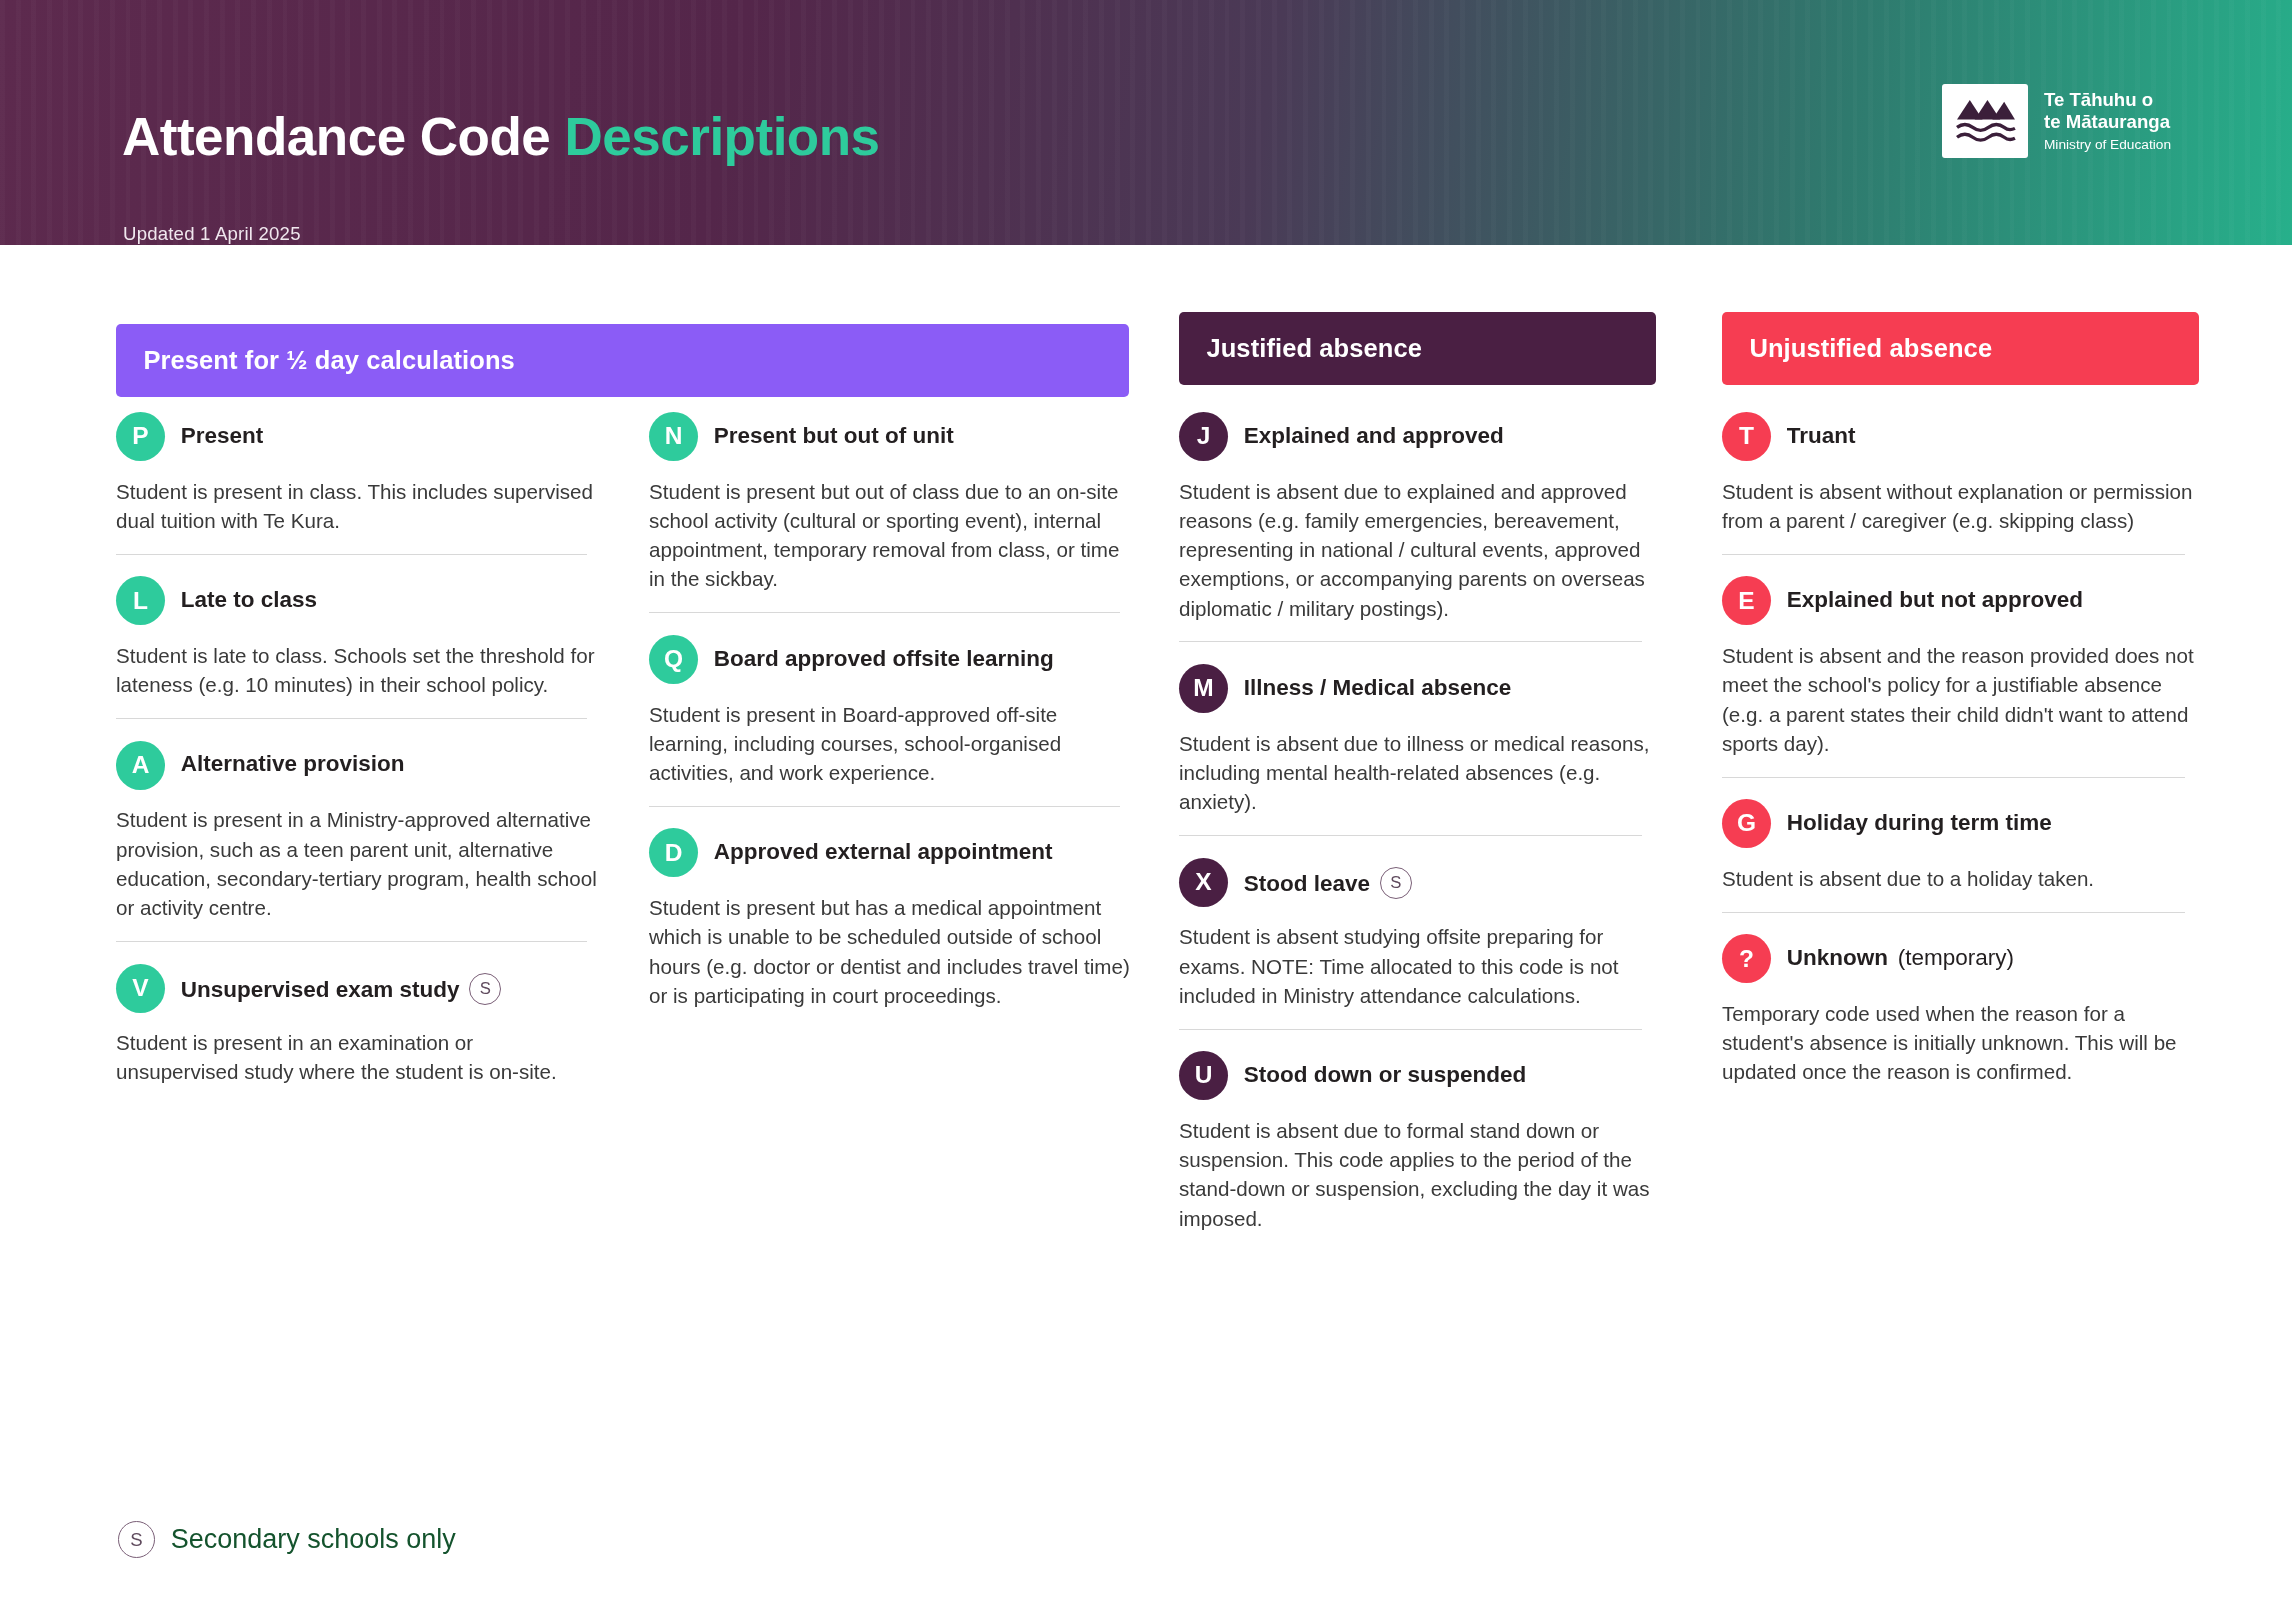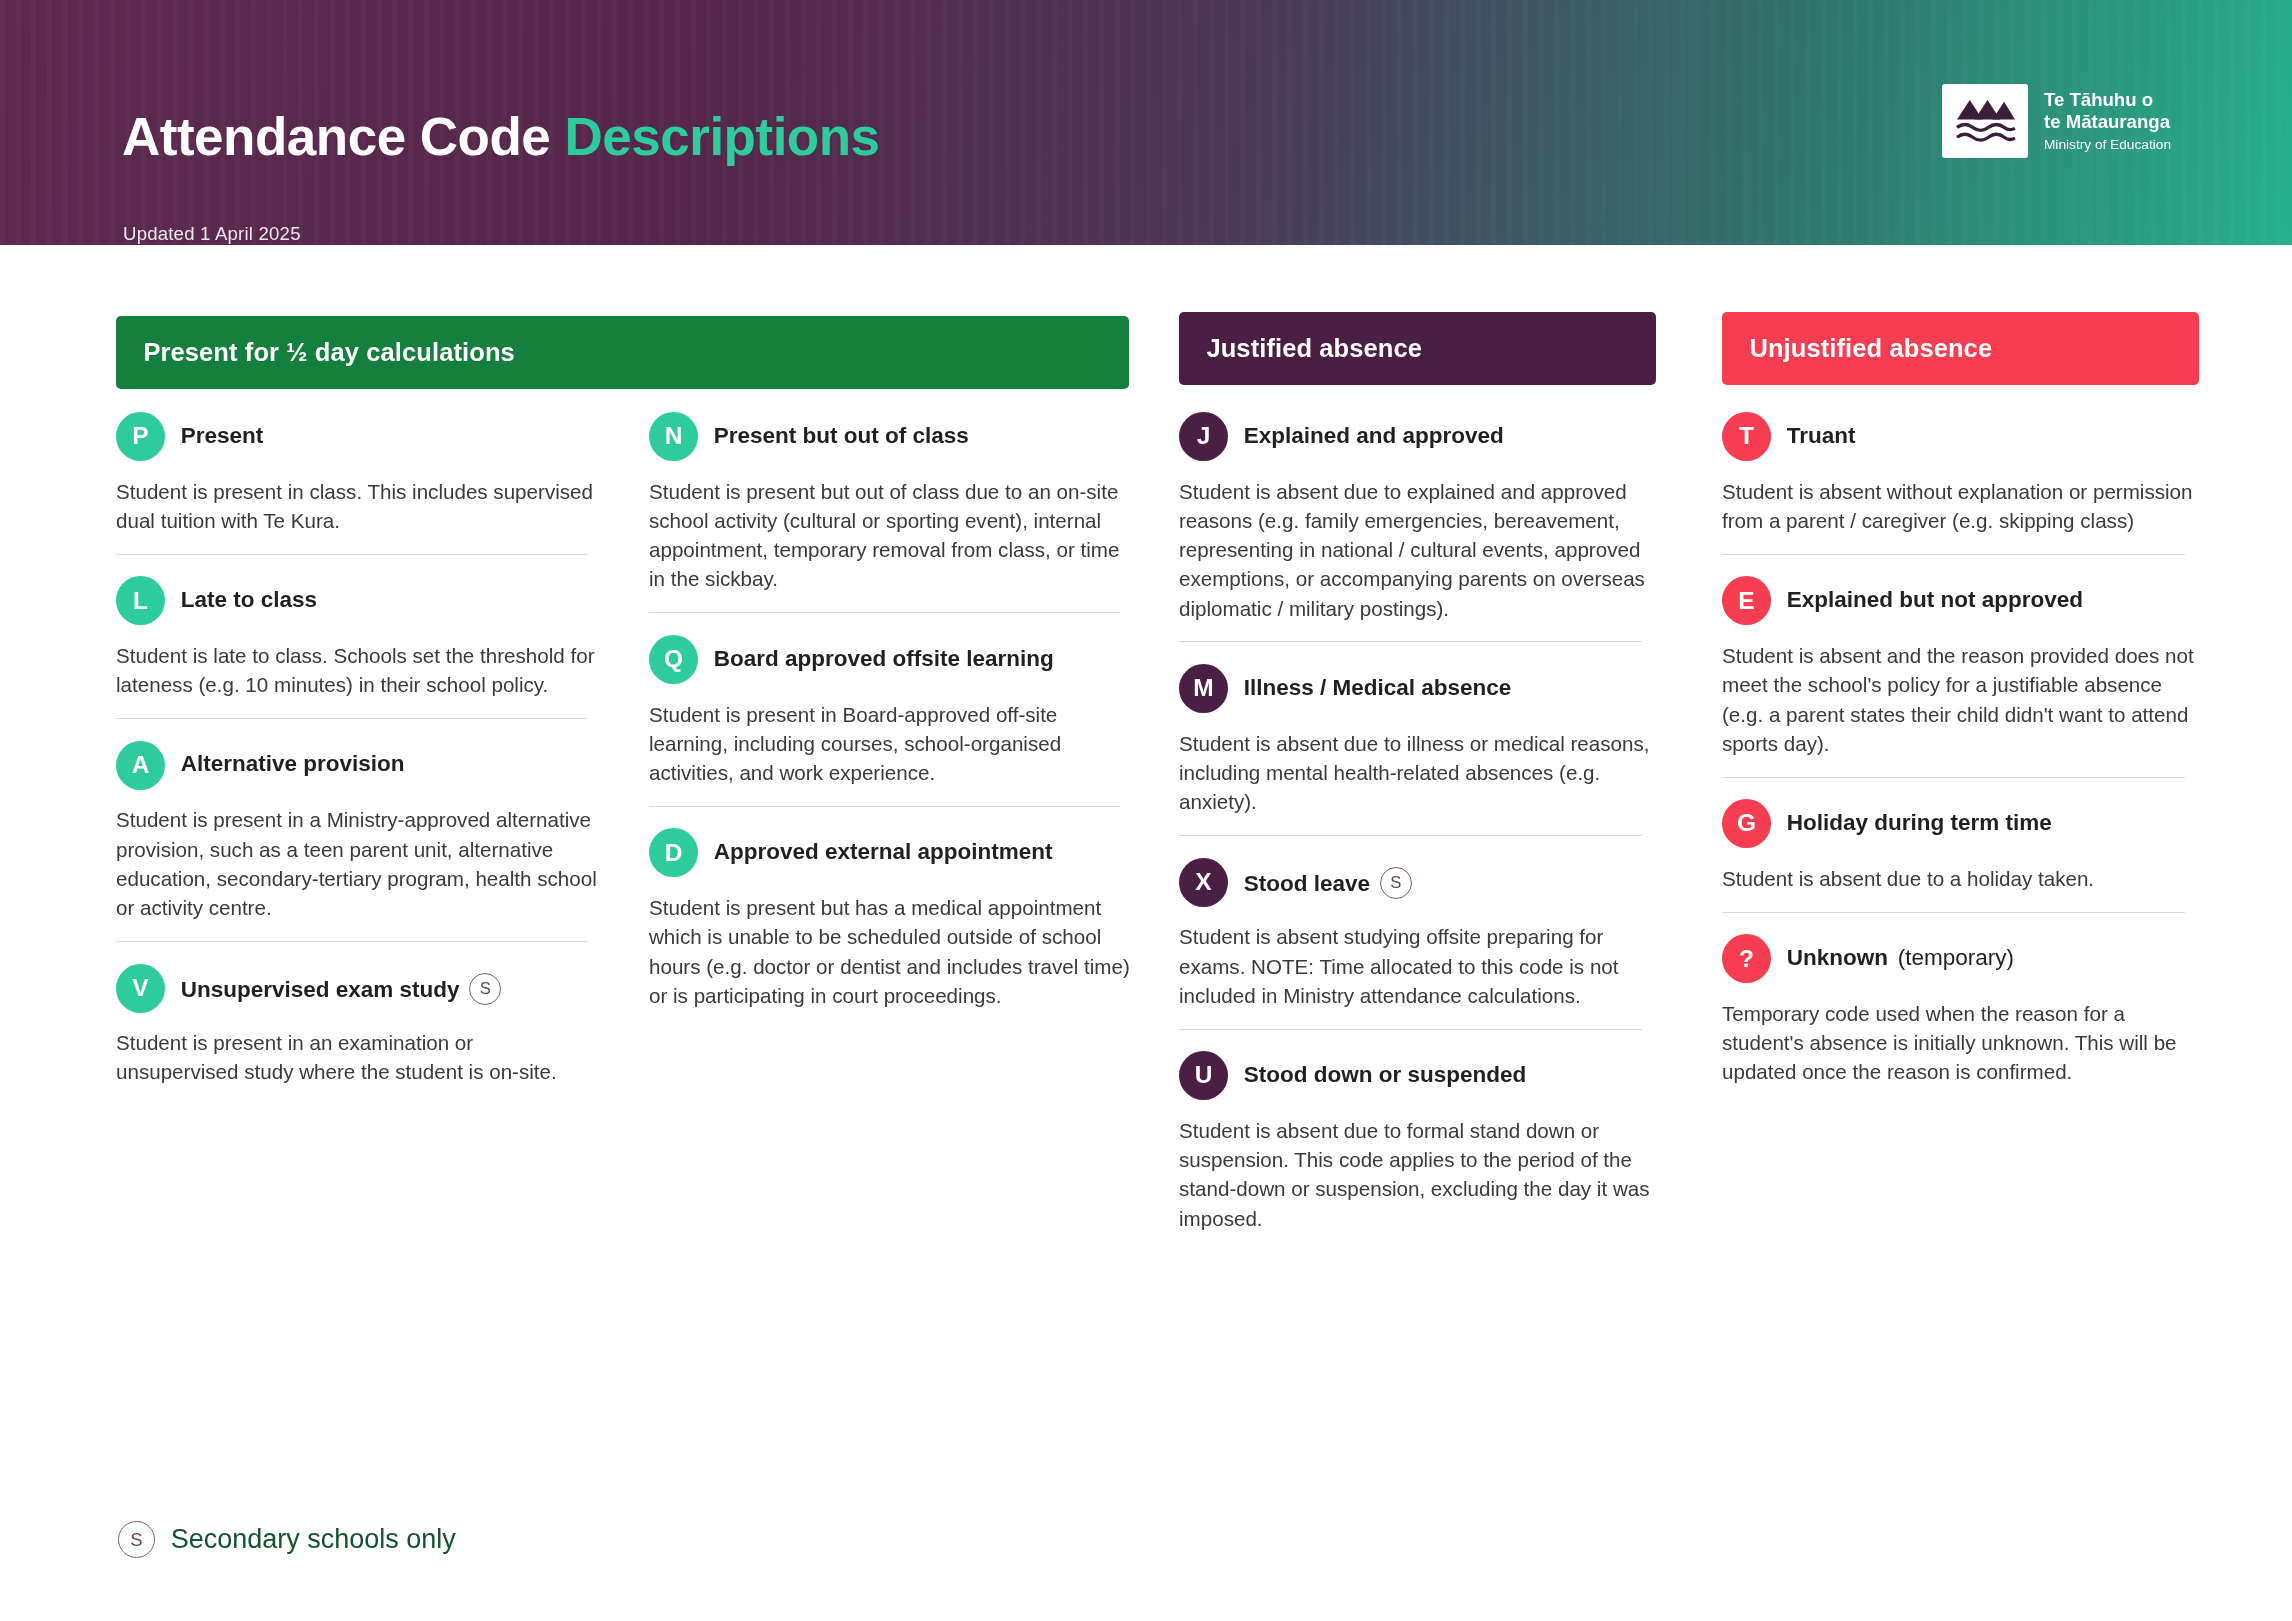--- a/index.html
+++ b/index.html
@@ -101,7 +101,7 @@
     font-weight: 700;
     letter-spacing: 0.1px;
   }
-  #bar-present { left: 116px; top: 316px; width: 1013px; background: #15803d; }
+  #bar-present { left: 116px; top: 324px; width: 1013px; background: #8b5cf6; }
   #bar-justified { left: 1179px; top: 312px; width: 477px; background: #4a1f43; }
   #bar-unjustified { left: 1722px; top: 312px; width: 477px; background: #f63d52; }
 

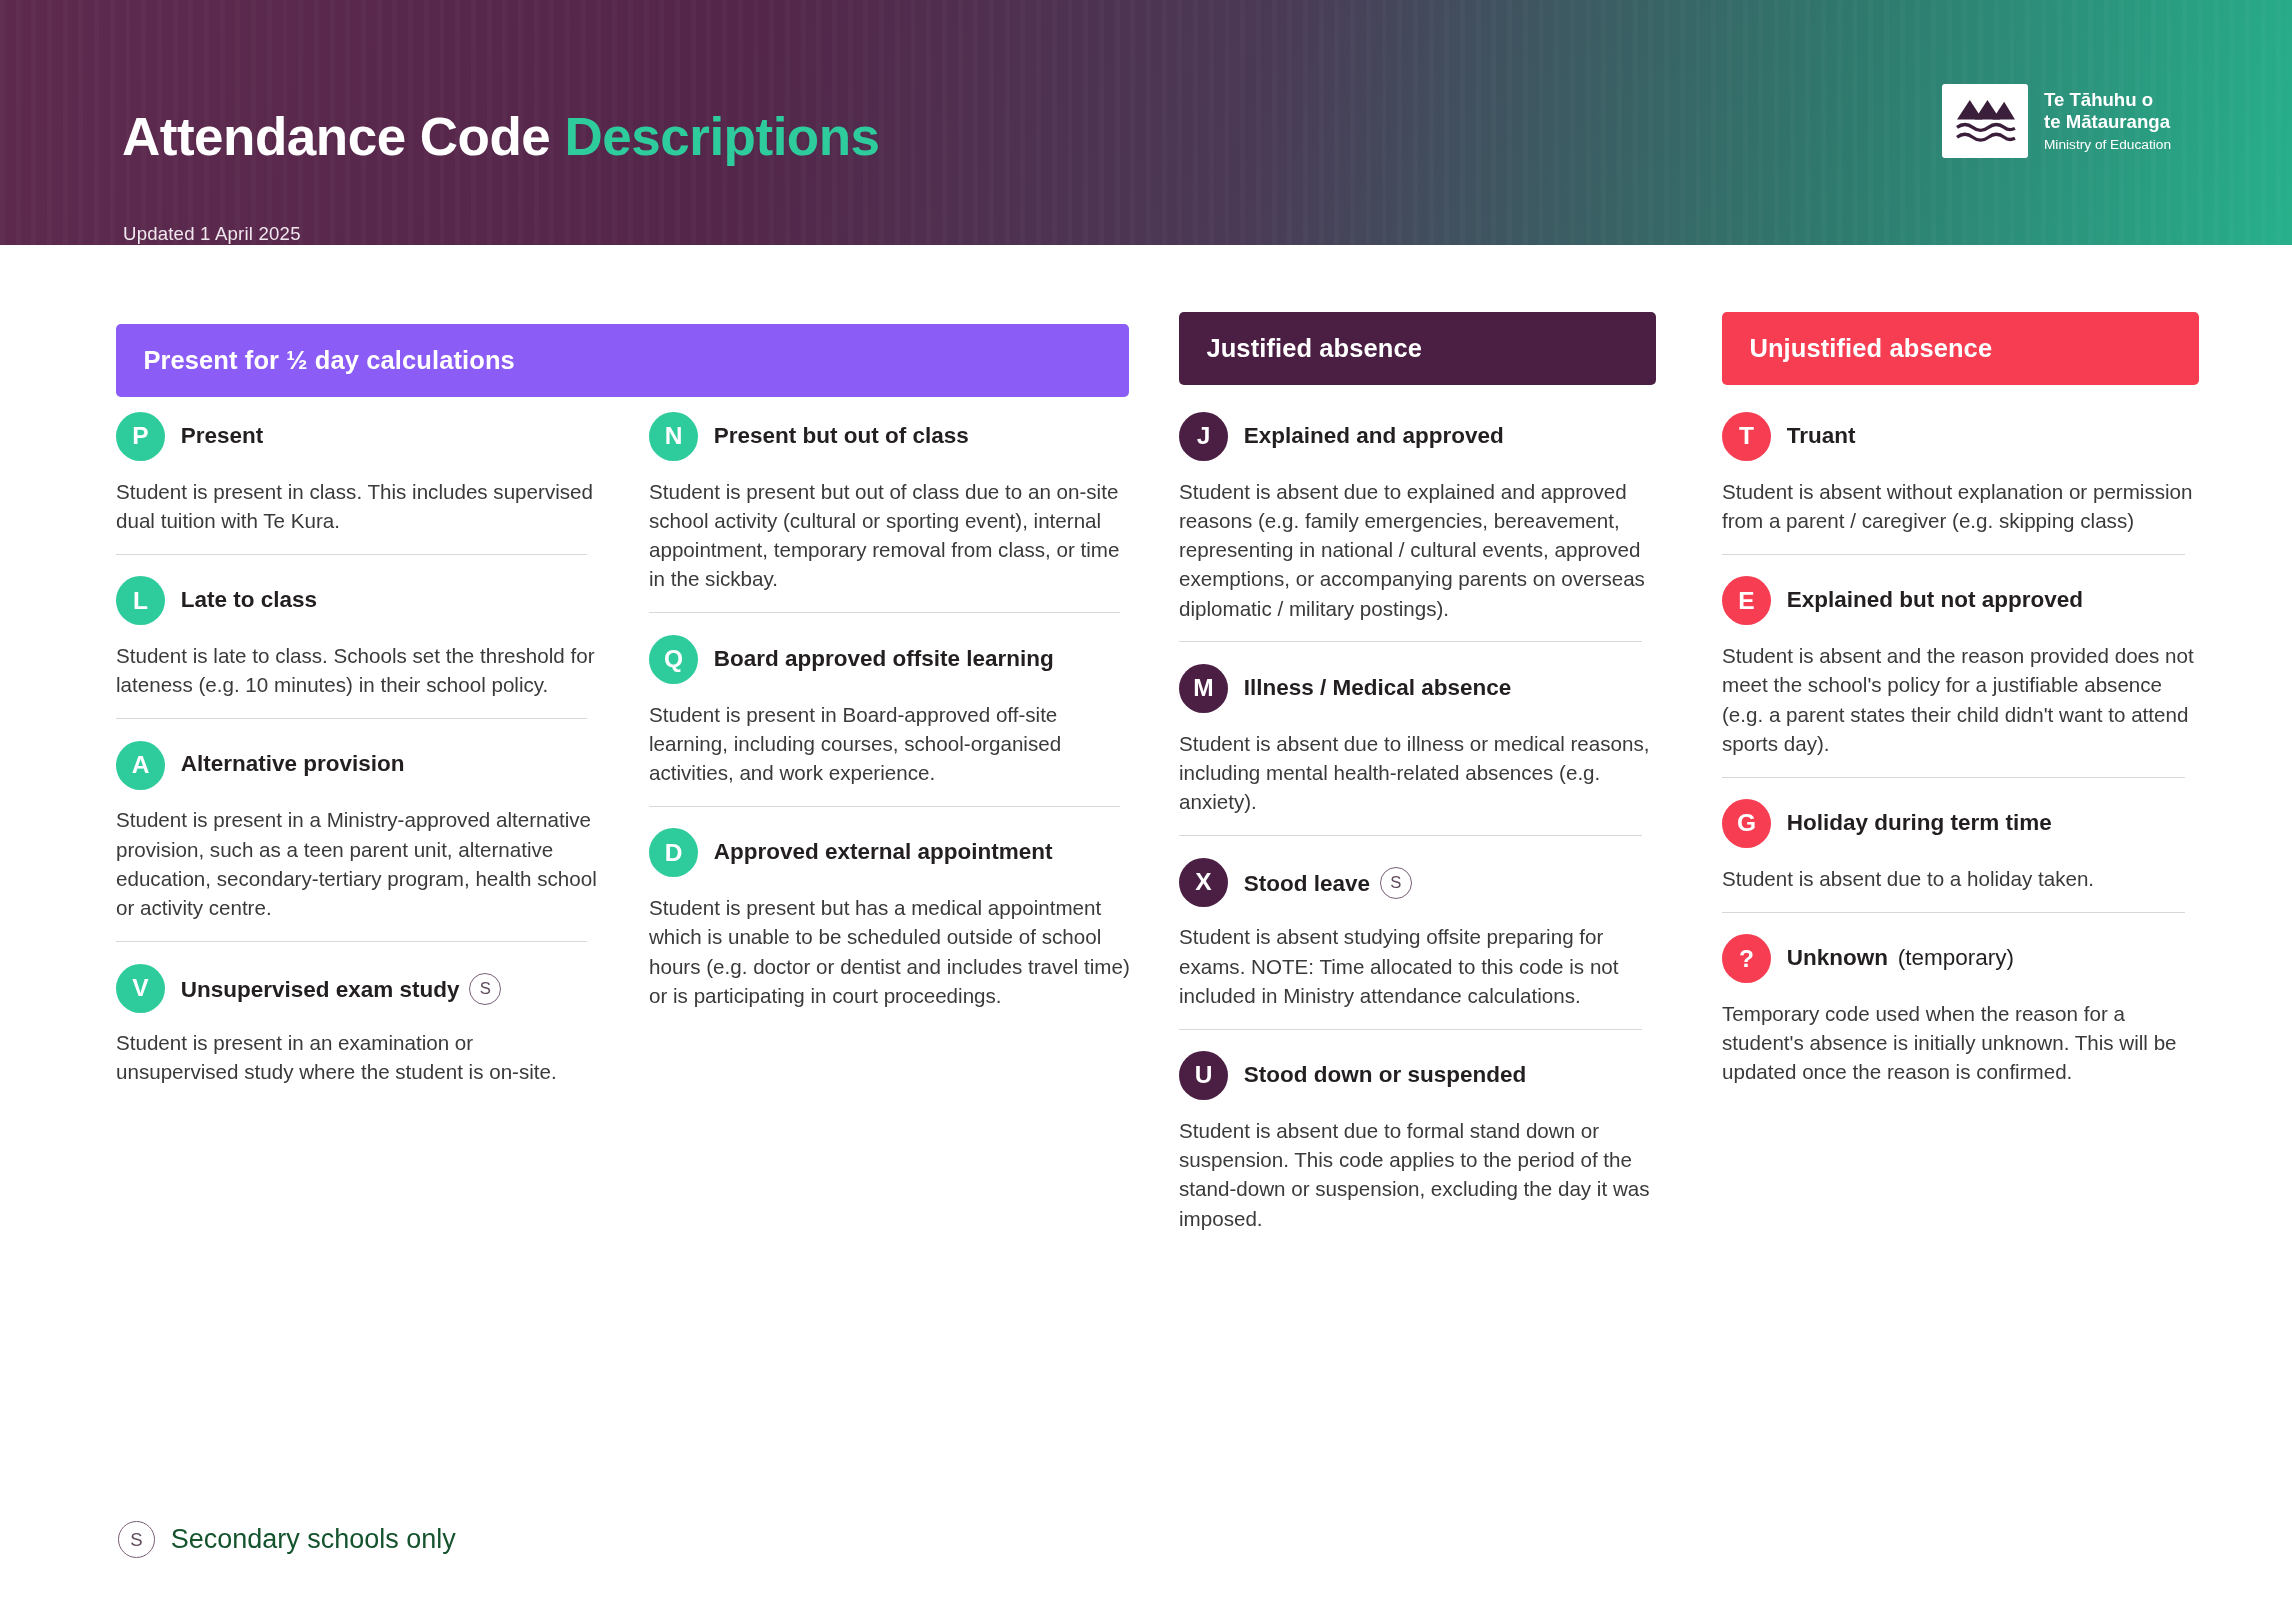--- a/index.html
+++ b/index.html
@@ -259,7 +259,7 @@
         <div class="entry-head">
           <div class="code-badge badge-green">N</div>
           <div class="entry-title">
-            <span>Present but out of class</span>
+            <span>Present but out of unit</span>
           </div>
         </div>
         <div class="entry-body">Student is present but out of class due to an on-site school activity (cultural or sporting event), internal appointment, temporary removal from class, or time in the sickbay.</div>

